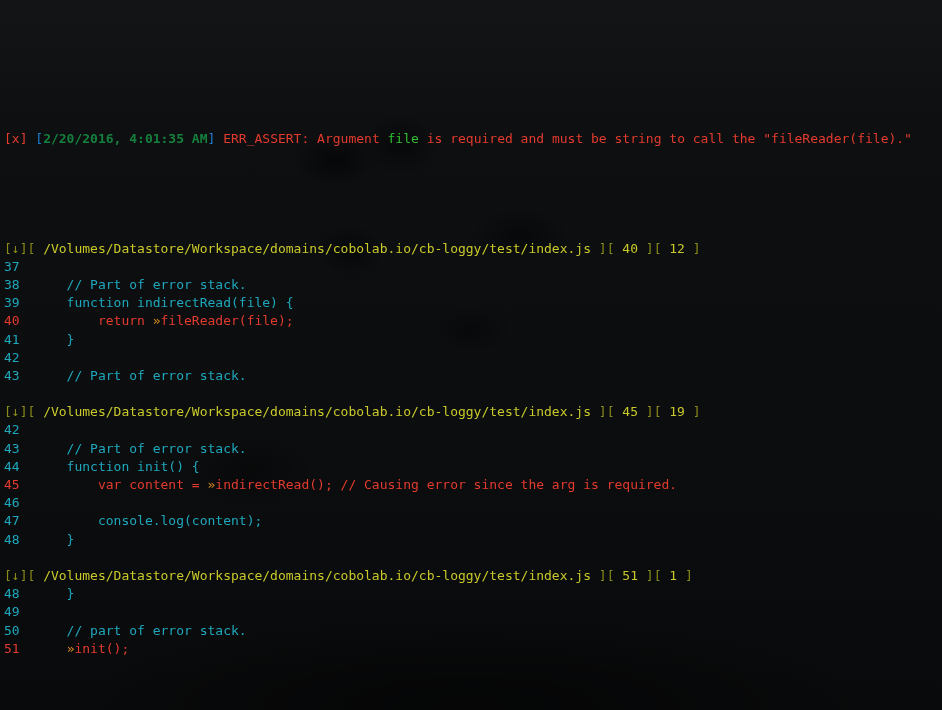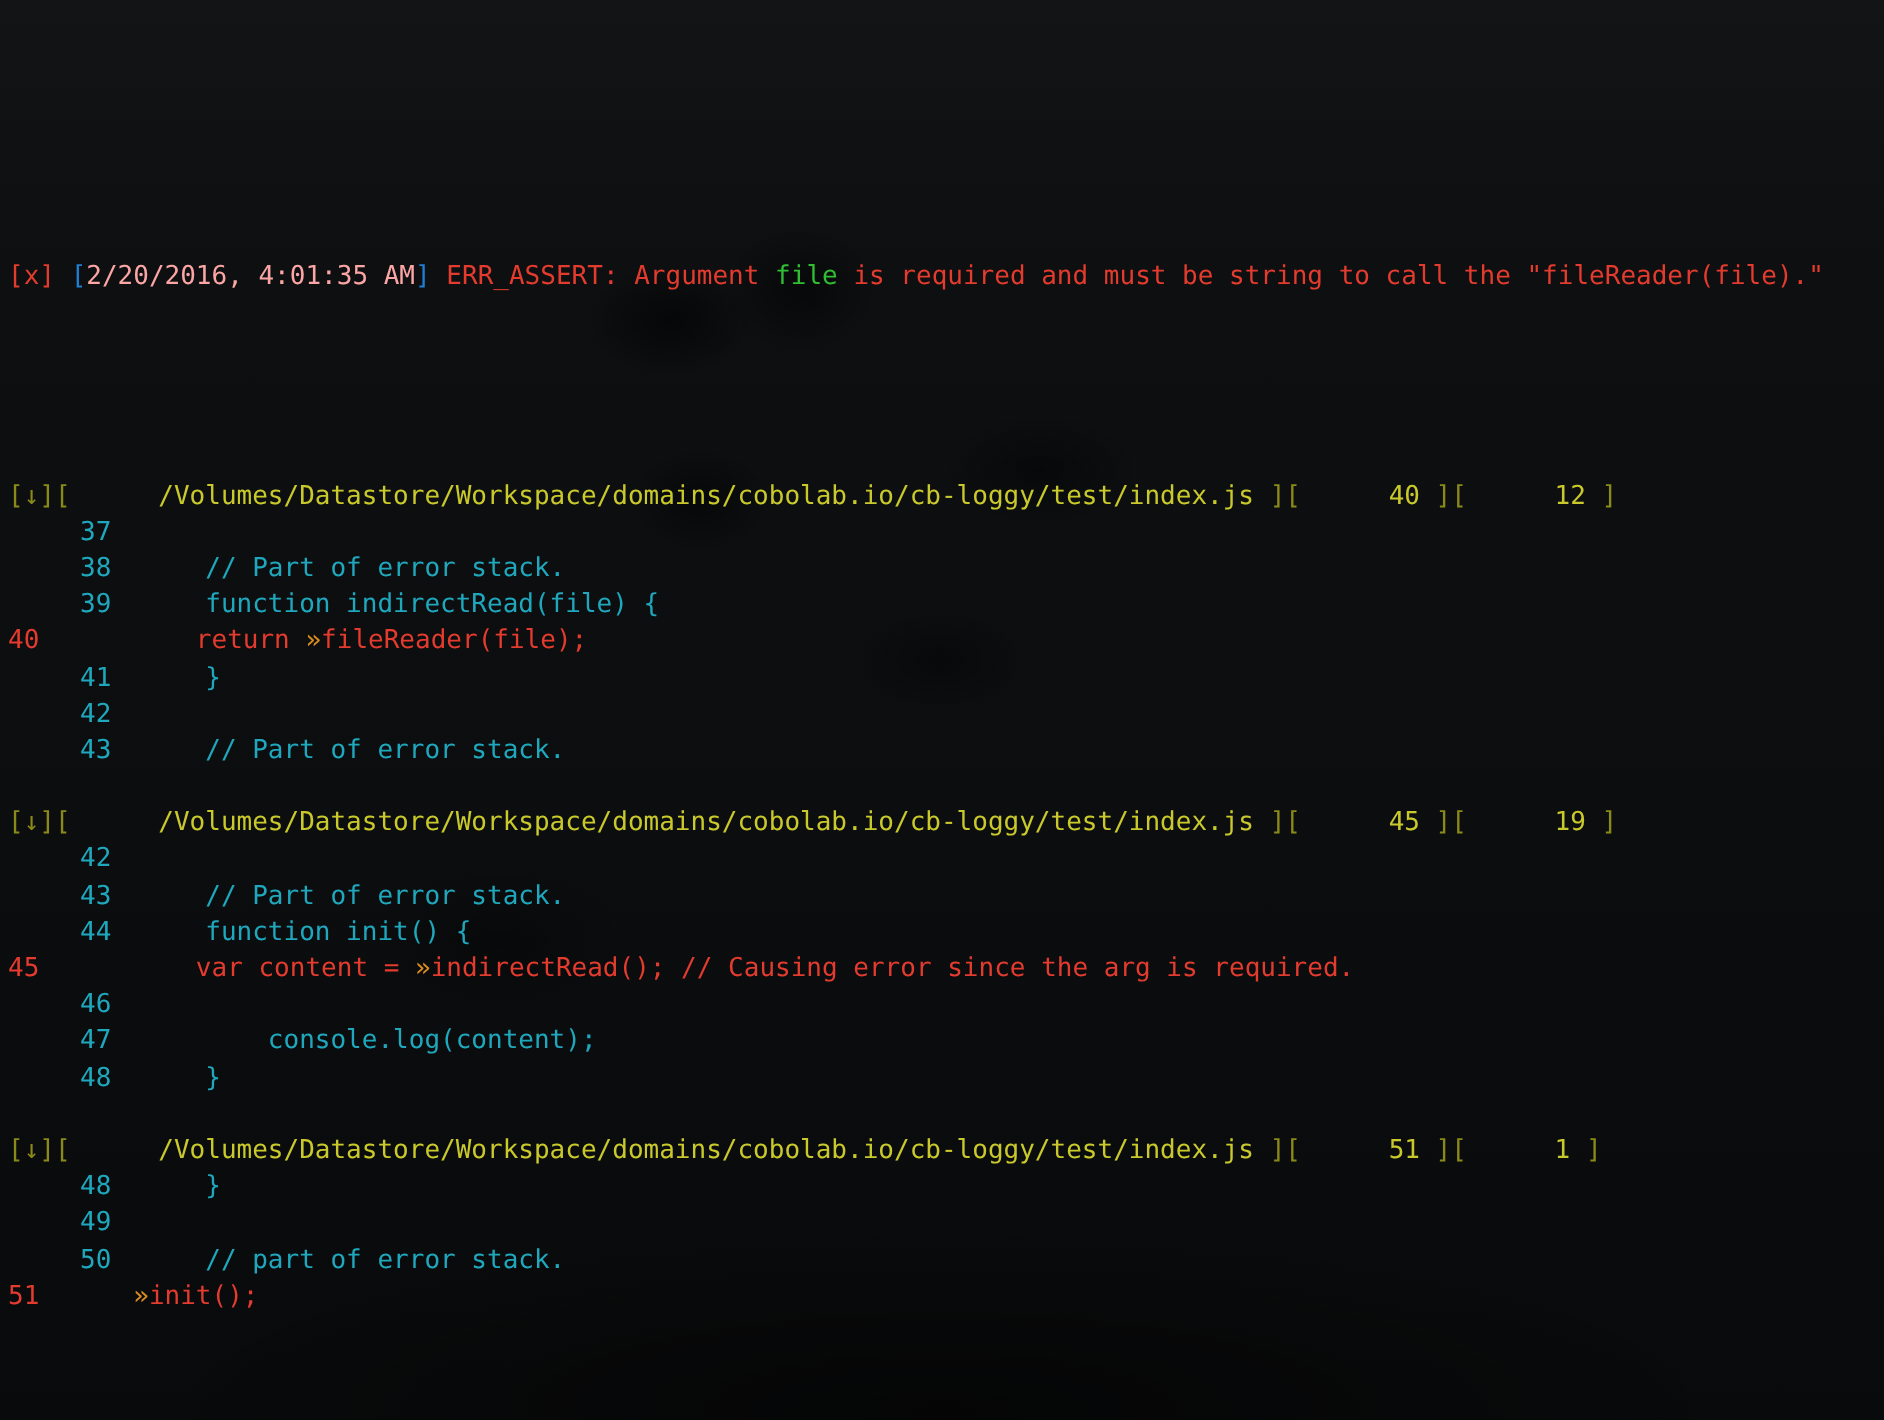--- a/index.html
+++ b/index.html
@@ -49,7 +49,7 @@
   
   .c-red      { color: #e33b2e; }
   .c-green    { color: #2fbf32; margin-top: 28px; }
-  .c-grey     { color: #fca5a5; }
+  .c-grey     { color: #15803d; font-weight: bold; }
   .c-blue     { color: #1e7fd4; }
   .c-cyan     { color: #1fa8bd; text-align: right; }
   .c-olive    { color: #8a8a18; }

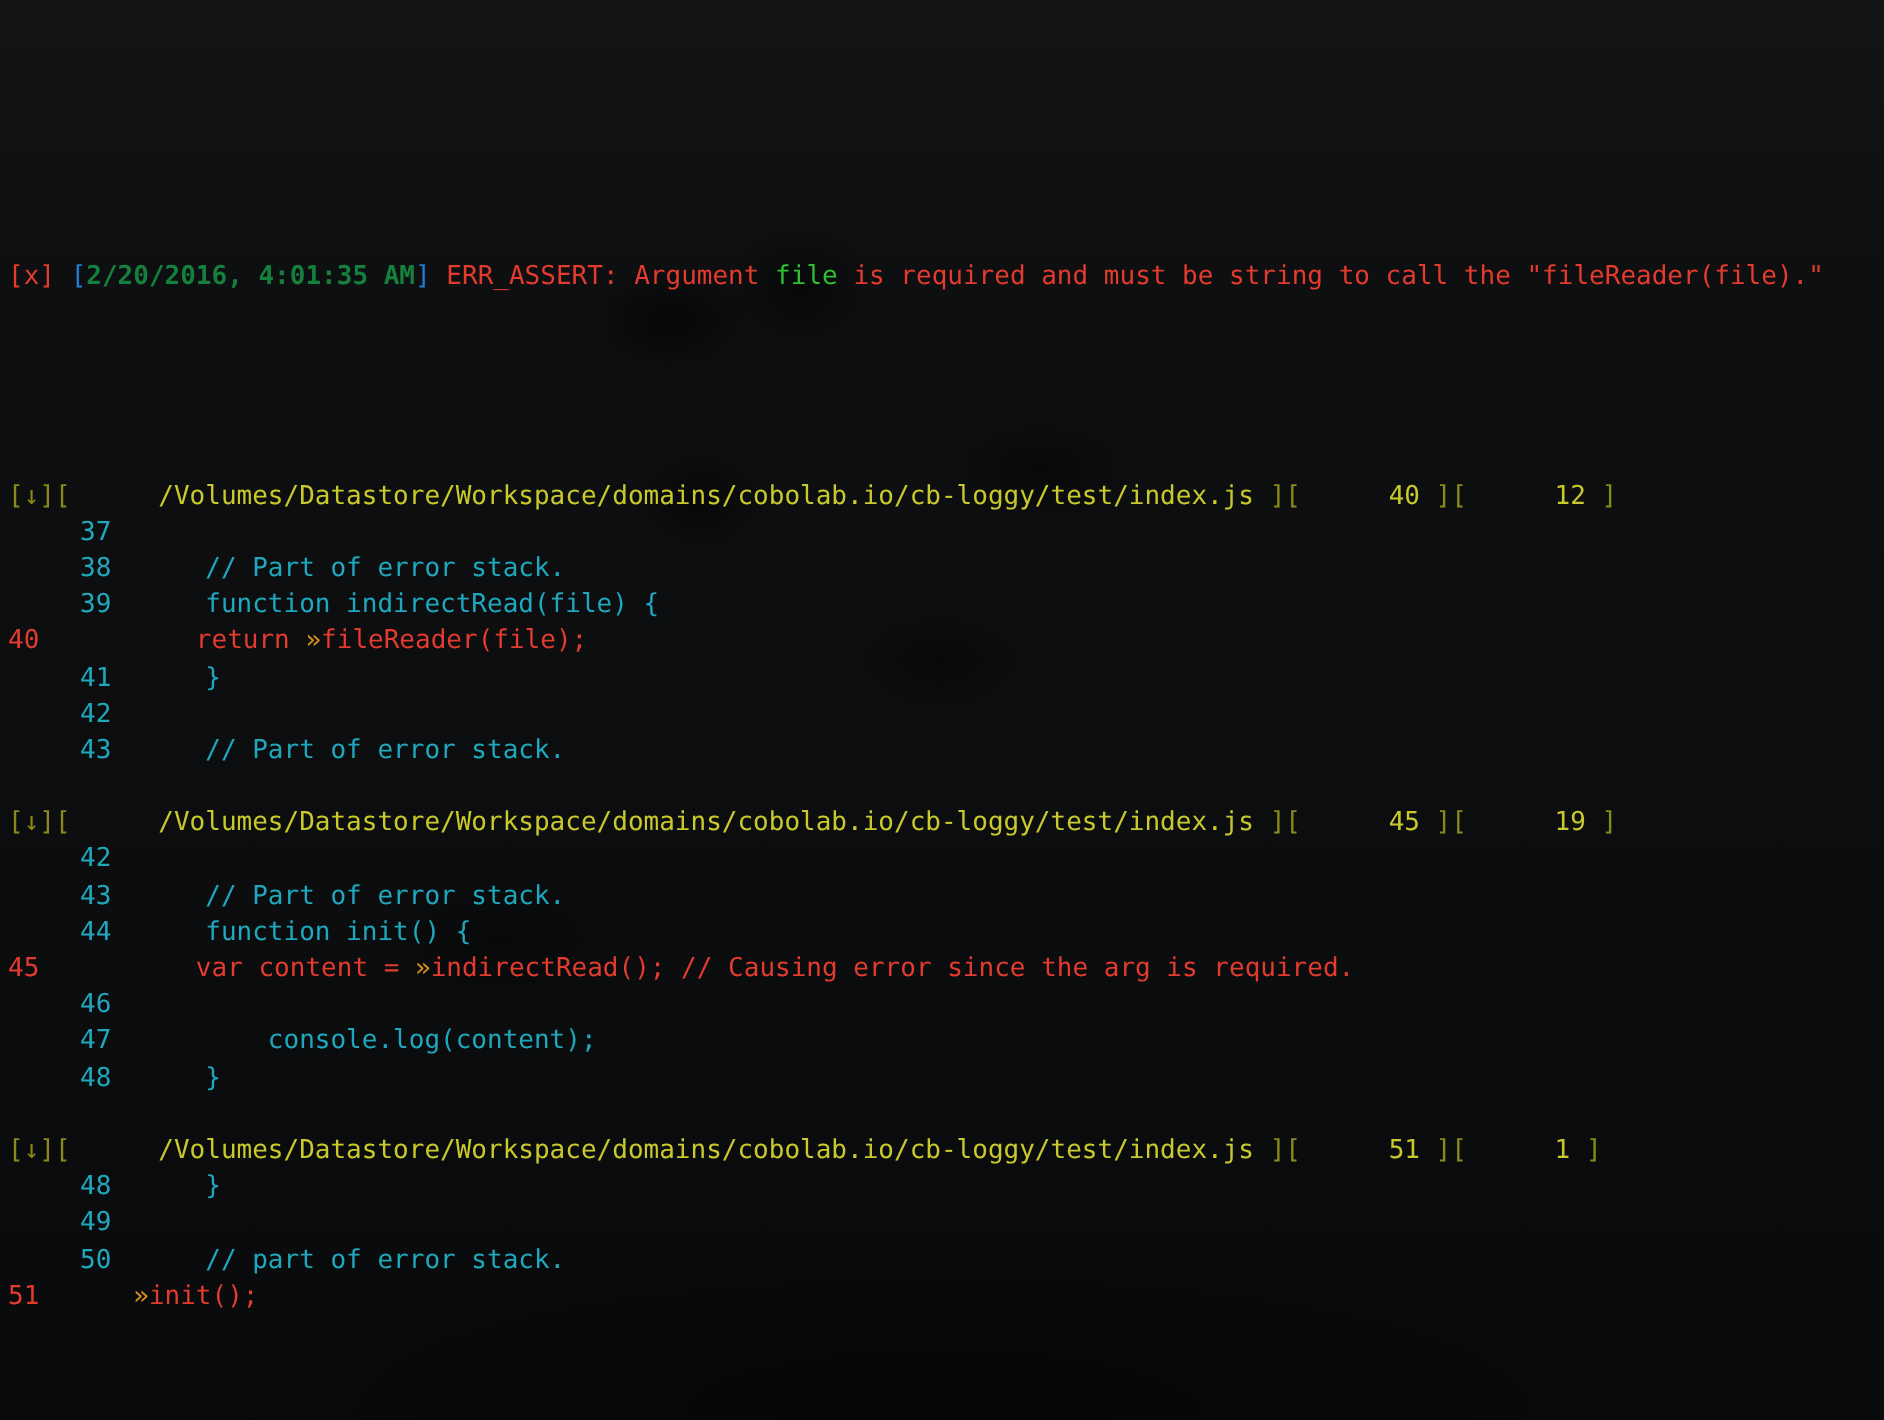--- a/index.html
+++ b/index.html
@@ -53,7 +53,7 @@
   .c-blue     { color: #1e7fd4; }
   .c-cyan     { color: #1fa8bd; text-align: right; }
   .c-olive    { color: #8a8a18; }
-  .c-yellow   { color: #c9c92b; margin-left: 36px; }
+  .c-yellow   { color: #c9c92b; }
   .c-orange   { color: #d98c1f; }
   .c-ln-cyan  { color: #1fa8bd; margin-left: 36px; }
   .c-ln-red   { color: #e33b2e; }

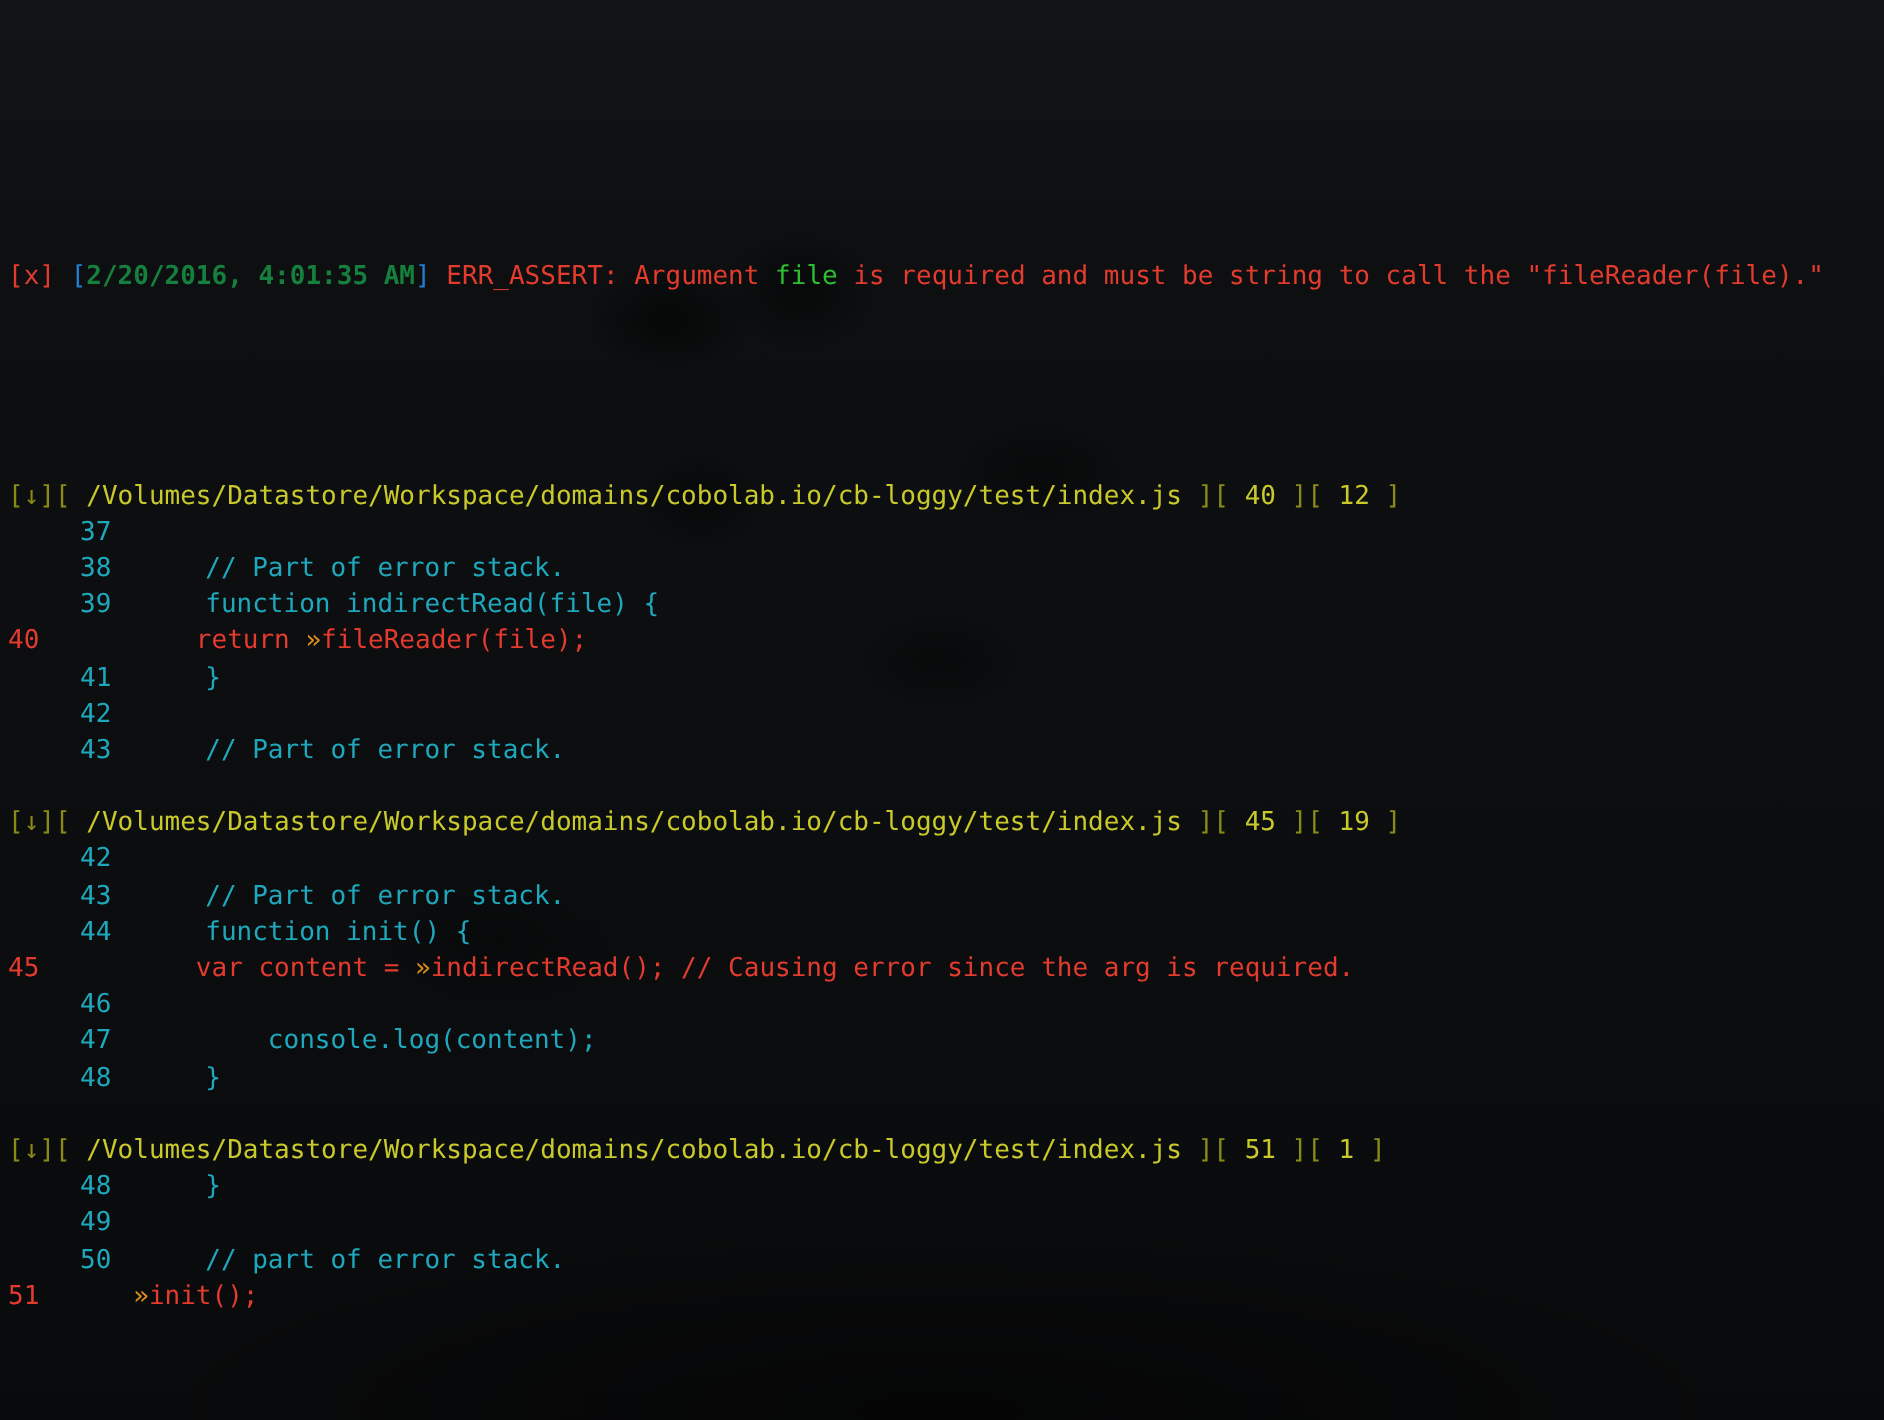--- a/index.html
+++ b/index.html
@@ -55,7 +55,7 @@
   .c-olive    { color: #8a8a18; }
   .c-yellow   { color: #c9c92b; }
   .c-orange   { color: #d98c1f; }
-  .c-ln-cyan  { color: #1fa8bd; margin-left: 36px; }
+  .c-ln-cyan  { color: #1fa8bd; }
   .c-ln-red   { color: #e33b2e; }
 </style>
 </head>

